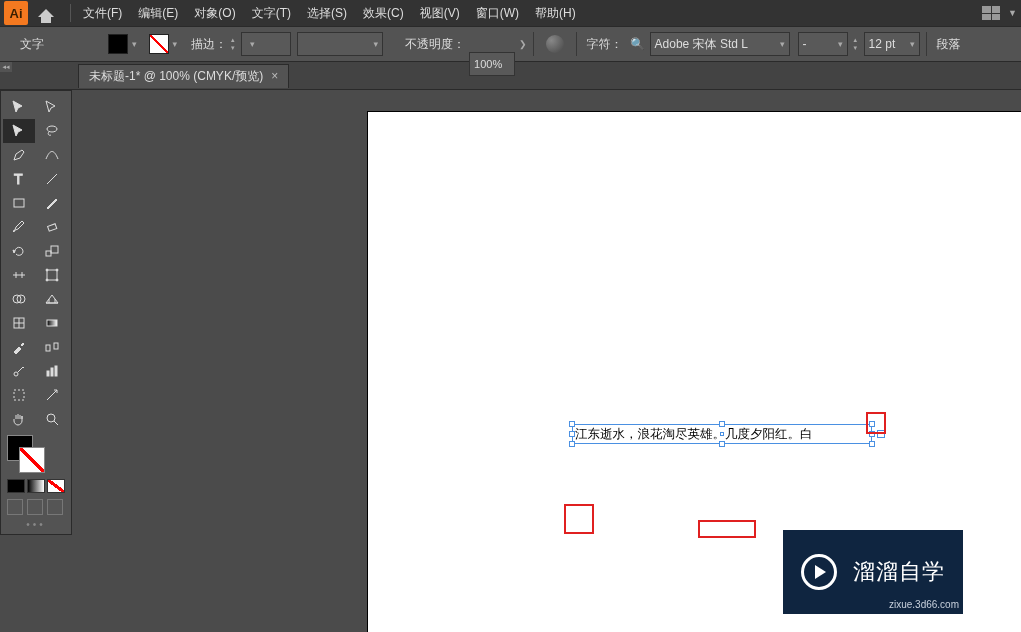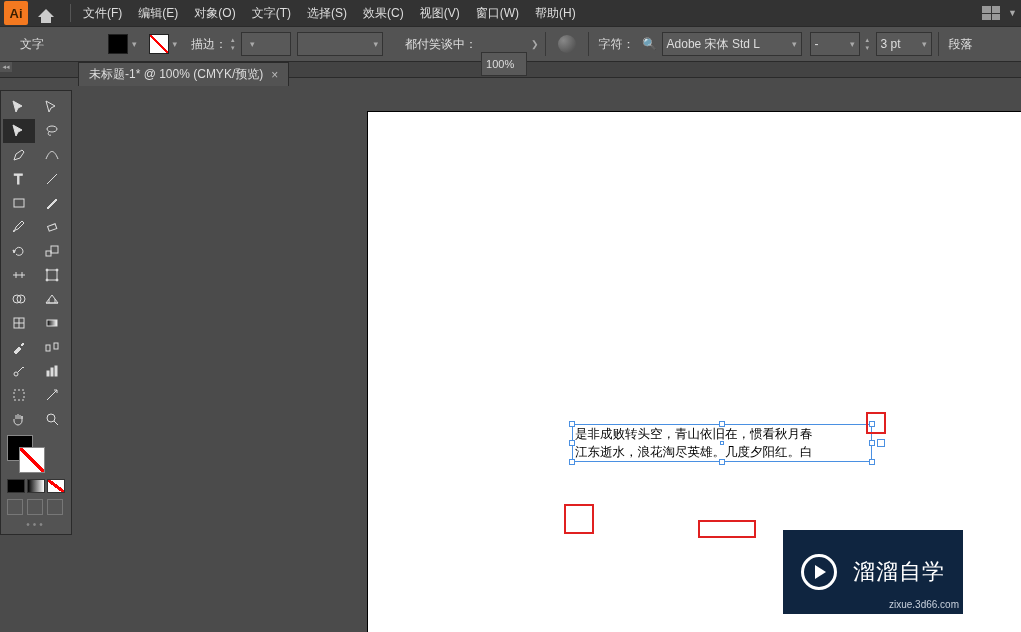--- a/index.html
+++ b/index.html
@@ -141,7 +141,7 @@
       <span class="chev">▾</span>
     </div>
   <div style="width:18px"></div>
-  <span class="opt-label">都付笑谈中：</span>
+  <span class="opt-label">不透明度：</span>
   <div class="num-input">100%</div>
   <span class="chev">❯</span>
   <div class="sep-v"></div>

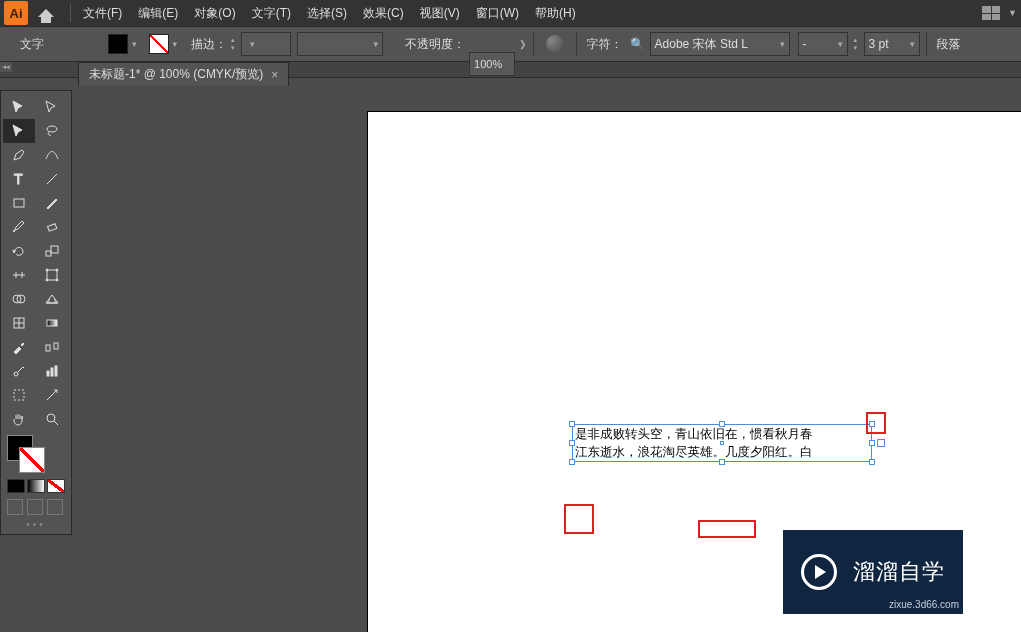--- a/index.html
+++ b/index.html
@@ -164,7 +164,7 @@
       <span>▾</span>
     </div>
   <div class="dropdown" style="width:56px">
-      <span>3 pt</span>
+      <span>12 pt</span>
       <span class="chev" style="margin-left:auto">▾</span>
     </div>
   <div class="sep-v"></div>

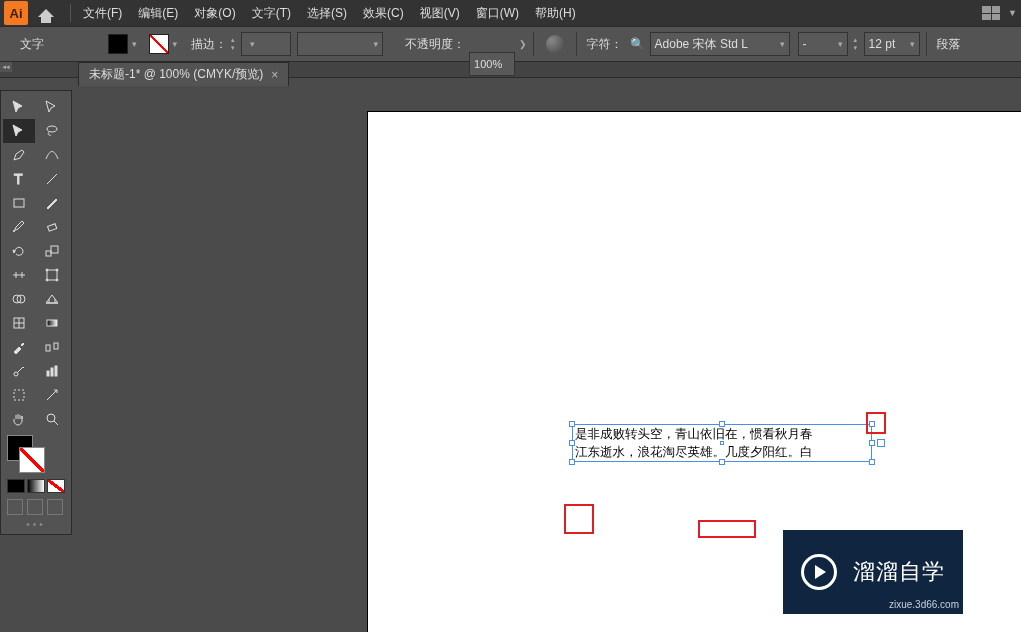--- a/index.html
+++ b/index.html
@@ -38,7 +38,7 @@
 .side-tab { position: absolute; left: 0; top: 62px; width: 12px; height: 10px; background: #535353; display: flex; align-items: center; justify-content: center; font-size: 7px; color: #aaa; }
 
 
-.doc-tabs { height: 16px; background: #434343; display: flex; align-items: flex-start; padding-left: 78px; border-bottom: 1px solid #2a2a2a; }
+.doc-tabs { height: 28px; background: #434343; display: flex; align-items: center; padding-left: 78px; border-bottom: 1px solid #2a2a2a; }
 .doc-tab { height: 24px; background: #535353; color: #ddd; font-size: 12px; padding: 4px 10px; display: flex; align-items: center; gap: 8px; border: 1px solid #2a2a2a; border-bottom: none; }
 .tab-close { color: #bbb; font-size: 12px; cursor: pointer; }
 

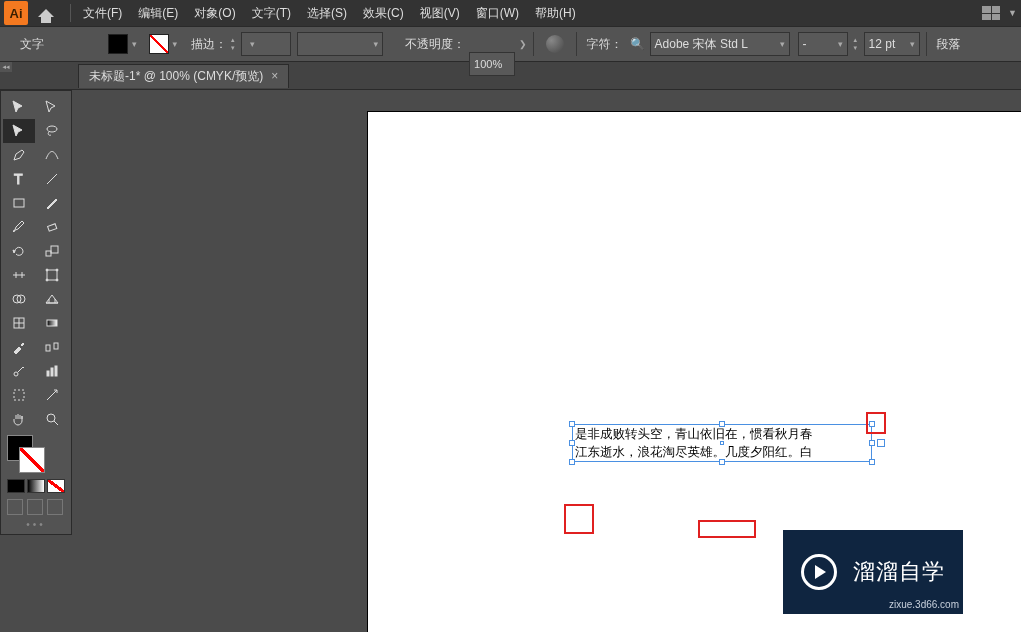--- a/index.html
+++ b/index.html
@@ -366,7 +366,6 @@
 
   <div class="text-frame">
     <div class="text-content">
-      <p>是非成败转头空，青山依旧在，惯看秋月春</p>
       <p>江东逝水，浪花淘尽英雄。几度夕阳红。白</p>
     </div>
     <div class="sel-handle h-tl"></div>

